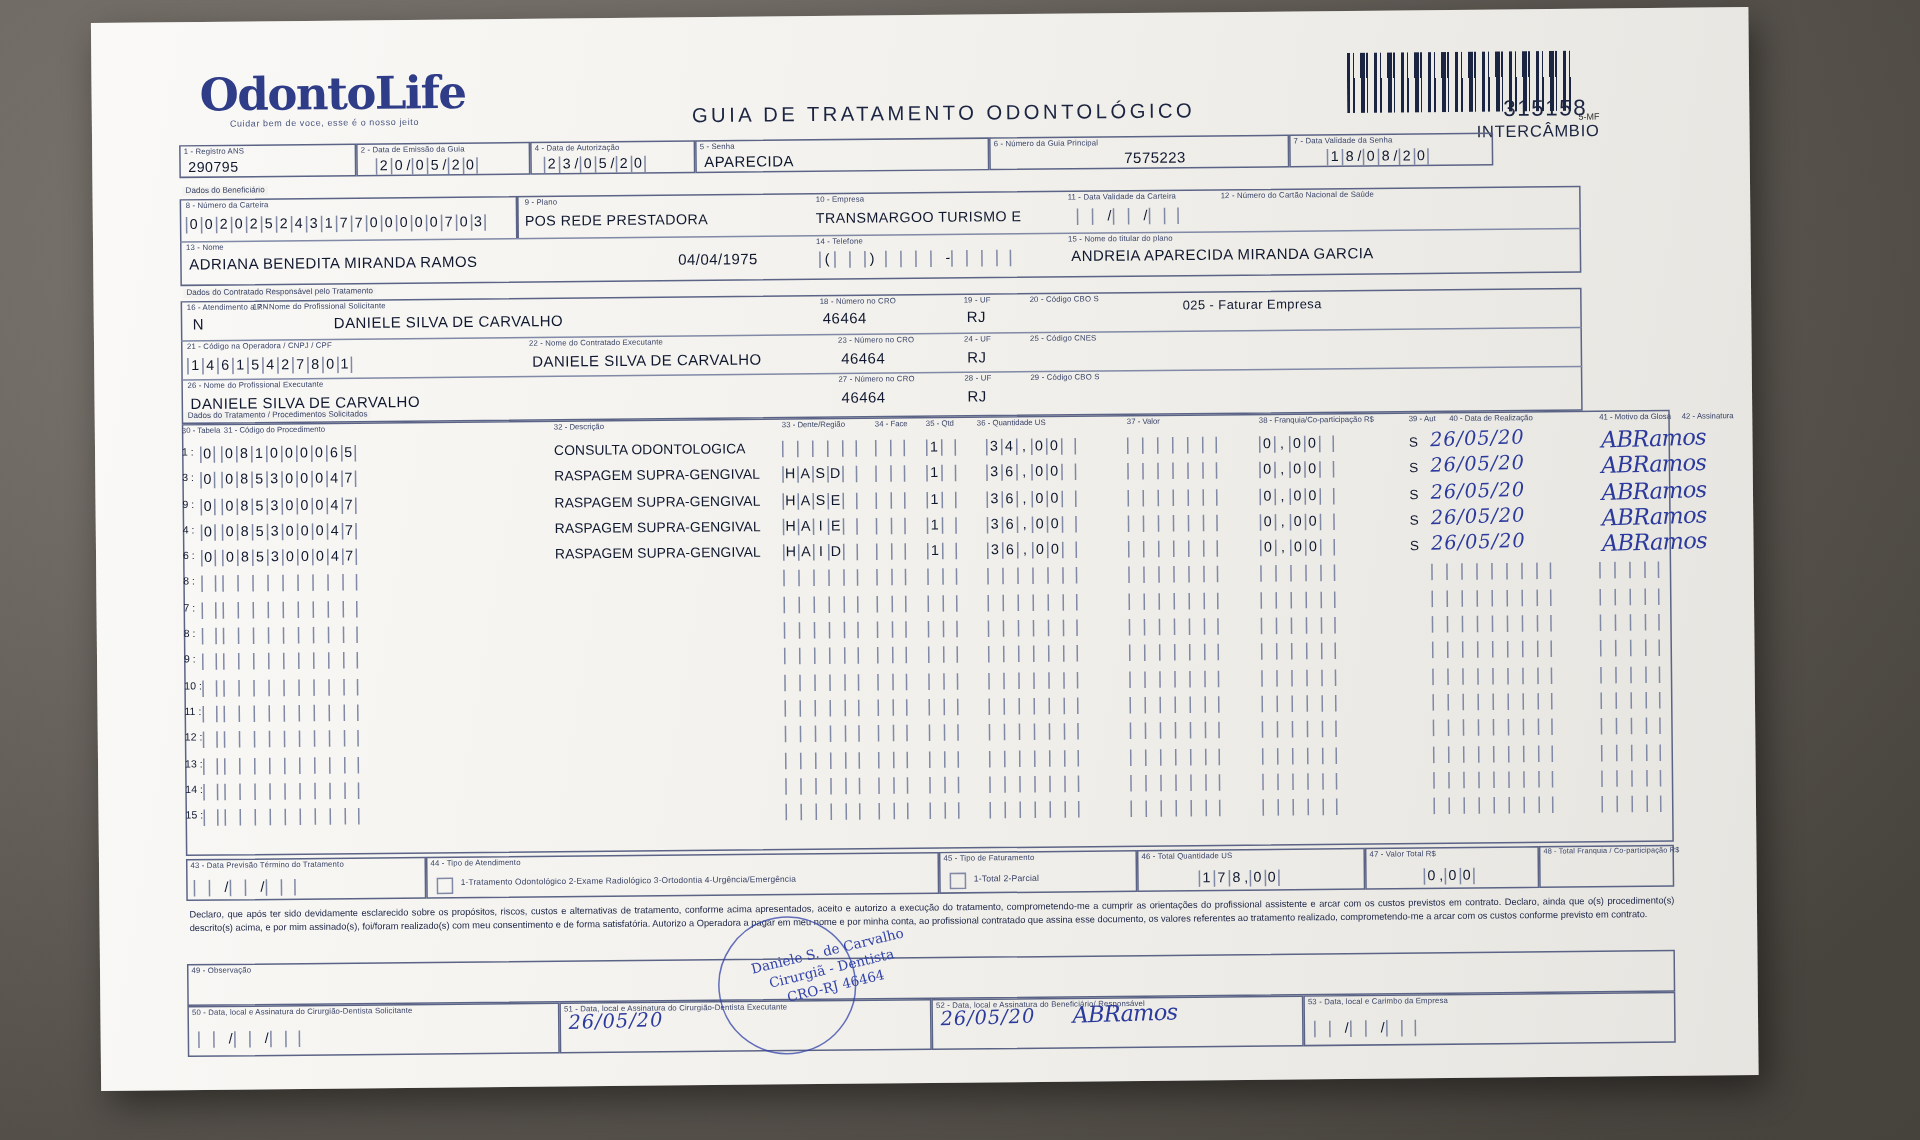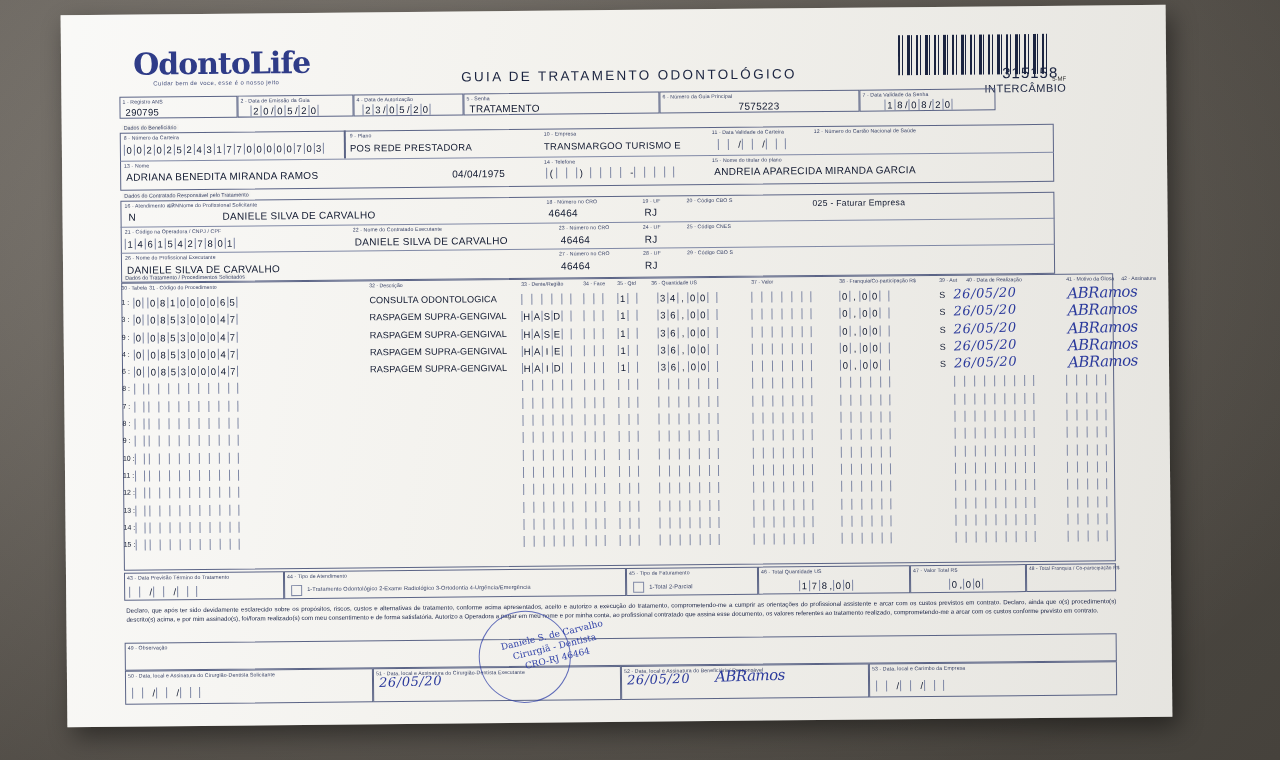--- a/index.html
+++ b/index.html
@@ -184,7 +184,7 @@
     </div>
     <div class="box" style="left:402px;top:82px;width:196px;height:22px">
       <div class="lbl">5 - Senha</div>
-      <div class="val big">TRATAMENTO</div>
+      <div class="val big">APARECIDA</div>
     </div>
     <div class="box" style="left:598px;top:82px;width:200px;height:22px">
       <div class="lbl">6 - Número da Guia Principal</div>

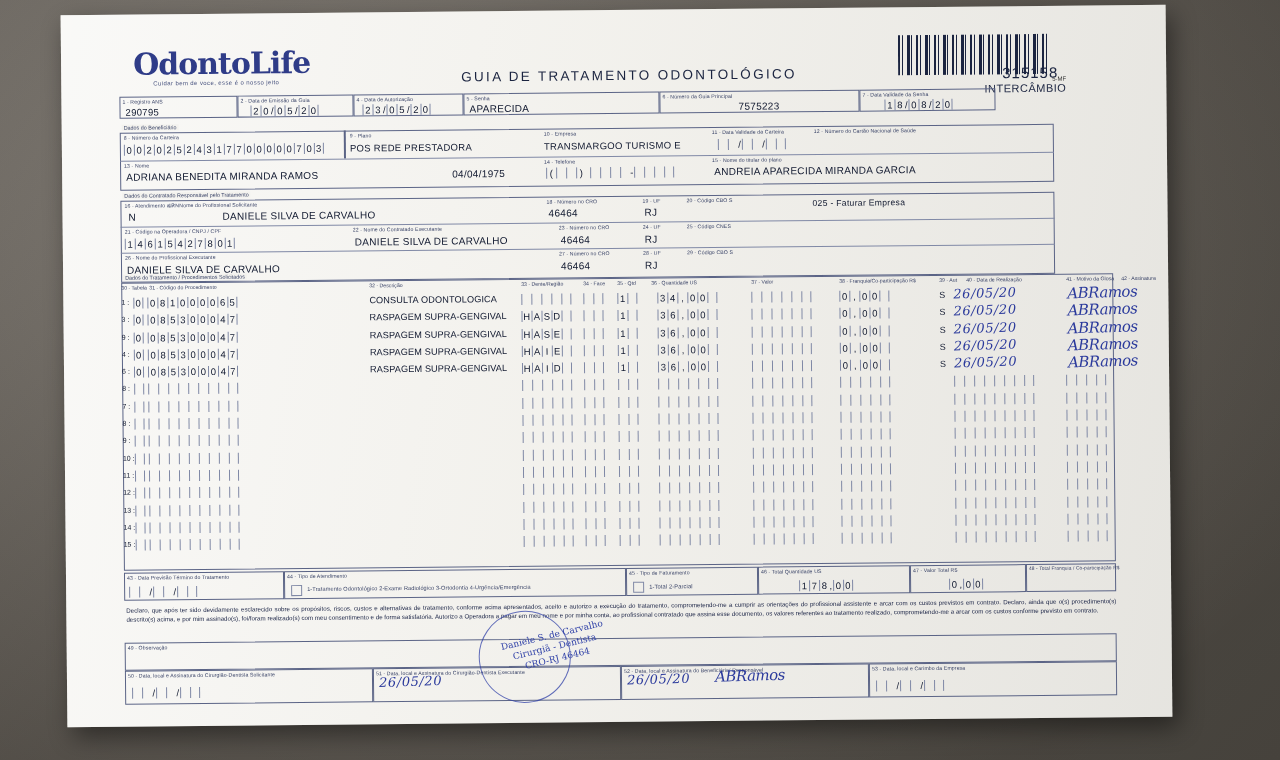--- a/index.html
+++ b/index.html
@@ -188,7 +188,7 @@
     </div>
     <div class="box" style="left:598px;top:82px;width:200px;height:22px">
       <div class="lbl">6 - Número da Guia Principal</div>
-      <div class="val big" style="left:78px">7575223</div>
+      <div class="val big" style="left:89px">7575223</div>
     </div>
     <div class="box" style="left:798px;top:82px;width:136px;height:22px">
       <div class="lbl">7 - Data Validade da Senha</div>

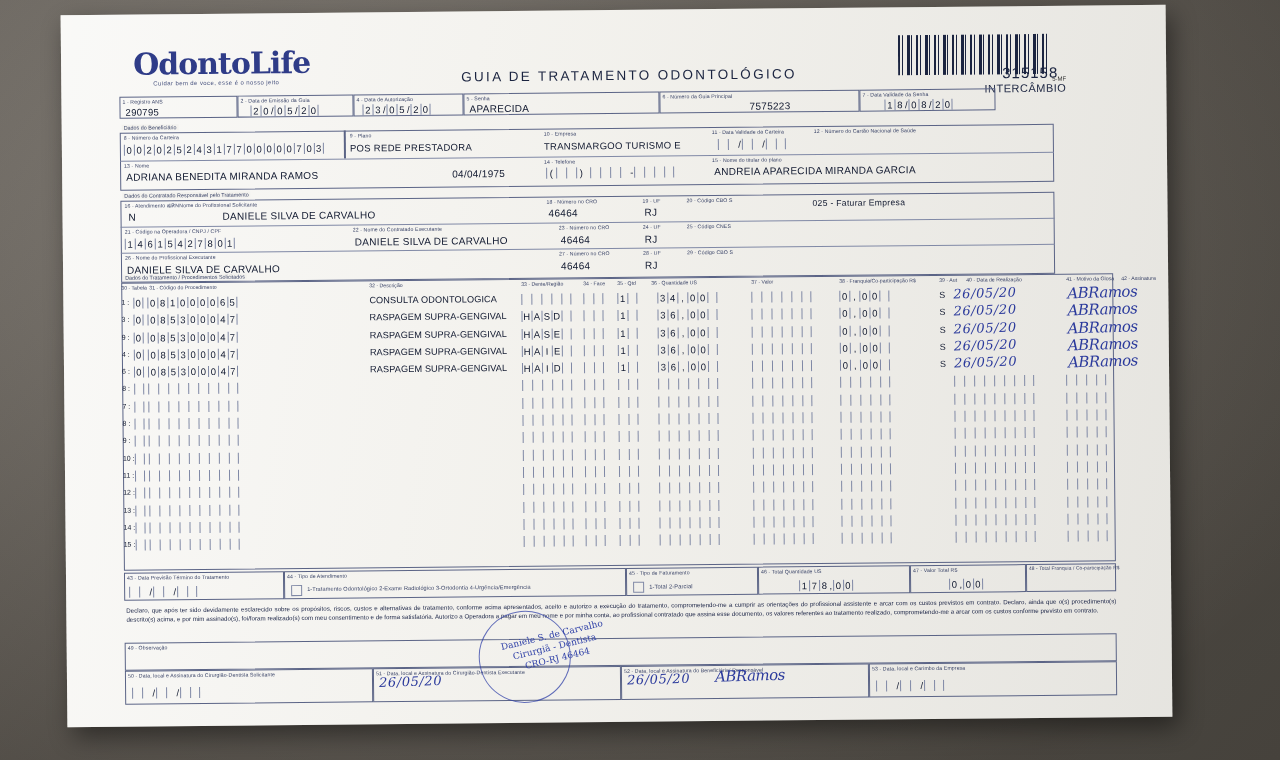--- a/index.html
+++ b/index.html
@@ -294,7 +294,7 @@
     <div class="val big" style="left:582px;top:197px">RJ</div>
 
     <div class="lbl" style="left:624px;top:188px">20 - Código CBO S</div>
-    <div class="val" style="left:750px;top:190px;font-size:8.6px">025 - Faturar Empresa</div>
+    <div class="val" style="left:726px;top:190px;font-size:8.6px">025 - Faturar Empresa</div>
 
     <div class="dash" style="left:58px;top:212px;width:934px"></div>
 

